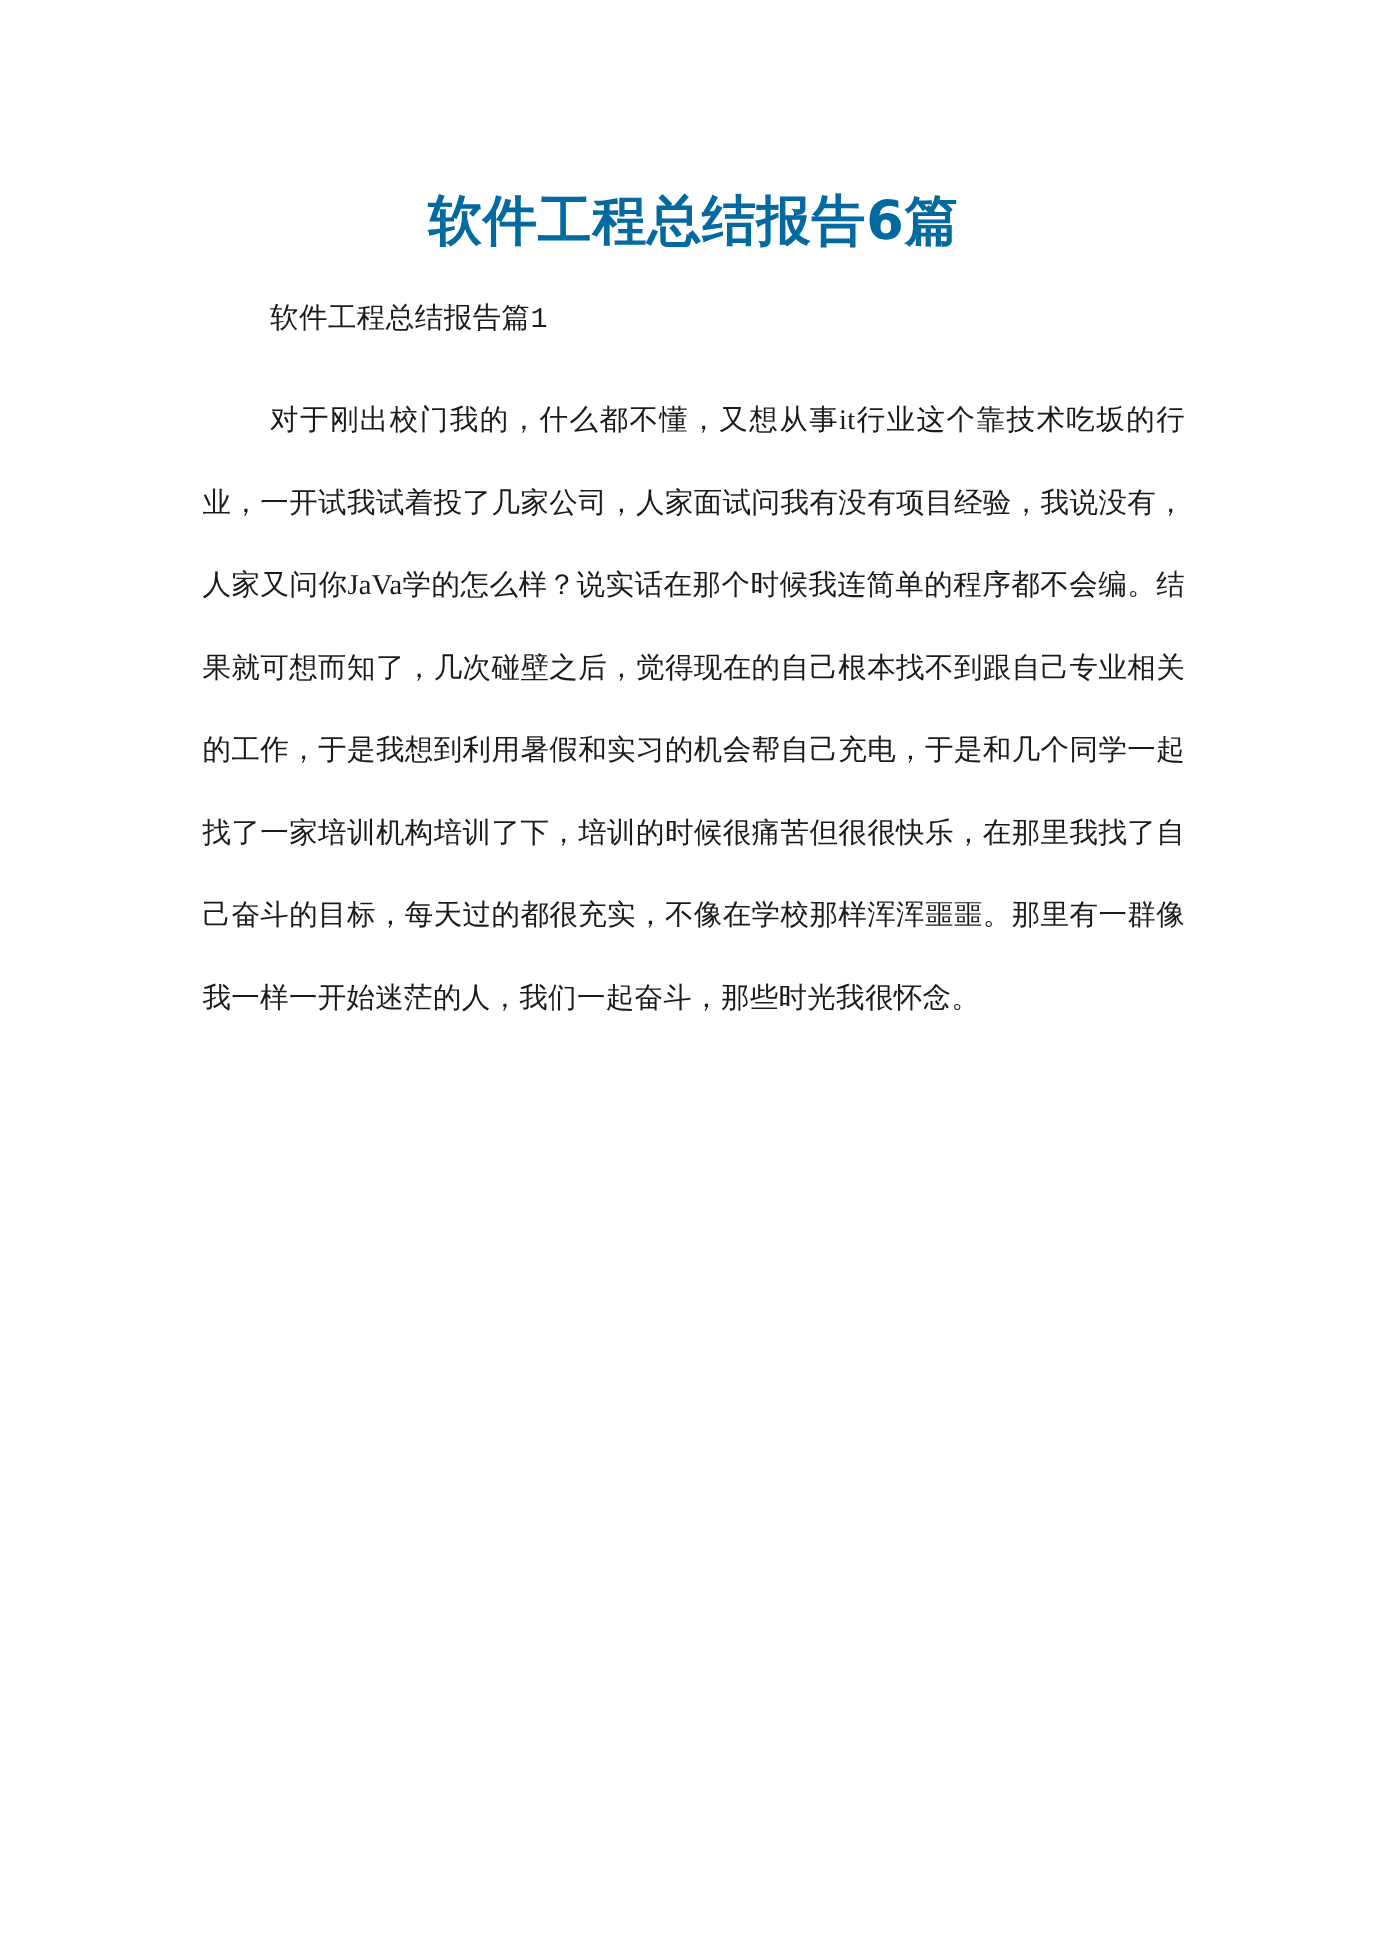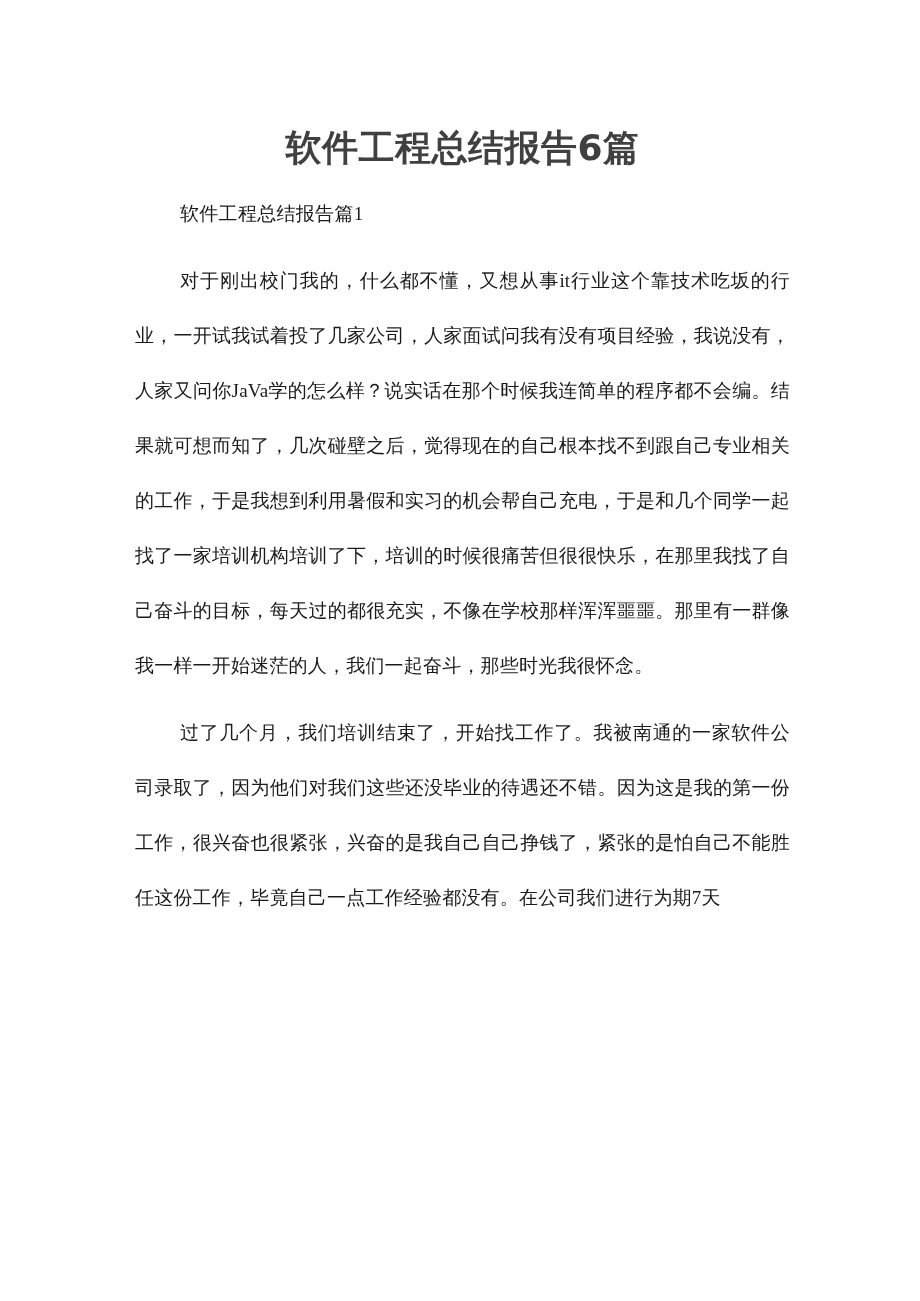--- a/index.html
+++ b/index.html
@@ -27,7 +27,7 @@
     letter-spacing: 0.5px;
     text-align: center;
     margin: 126px 0 0 0;
-    color: #404040;
+    color: #0369a1;
   }
   .section-heading {
     font-size: 19px;

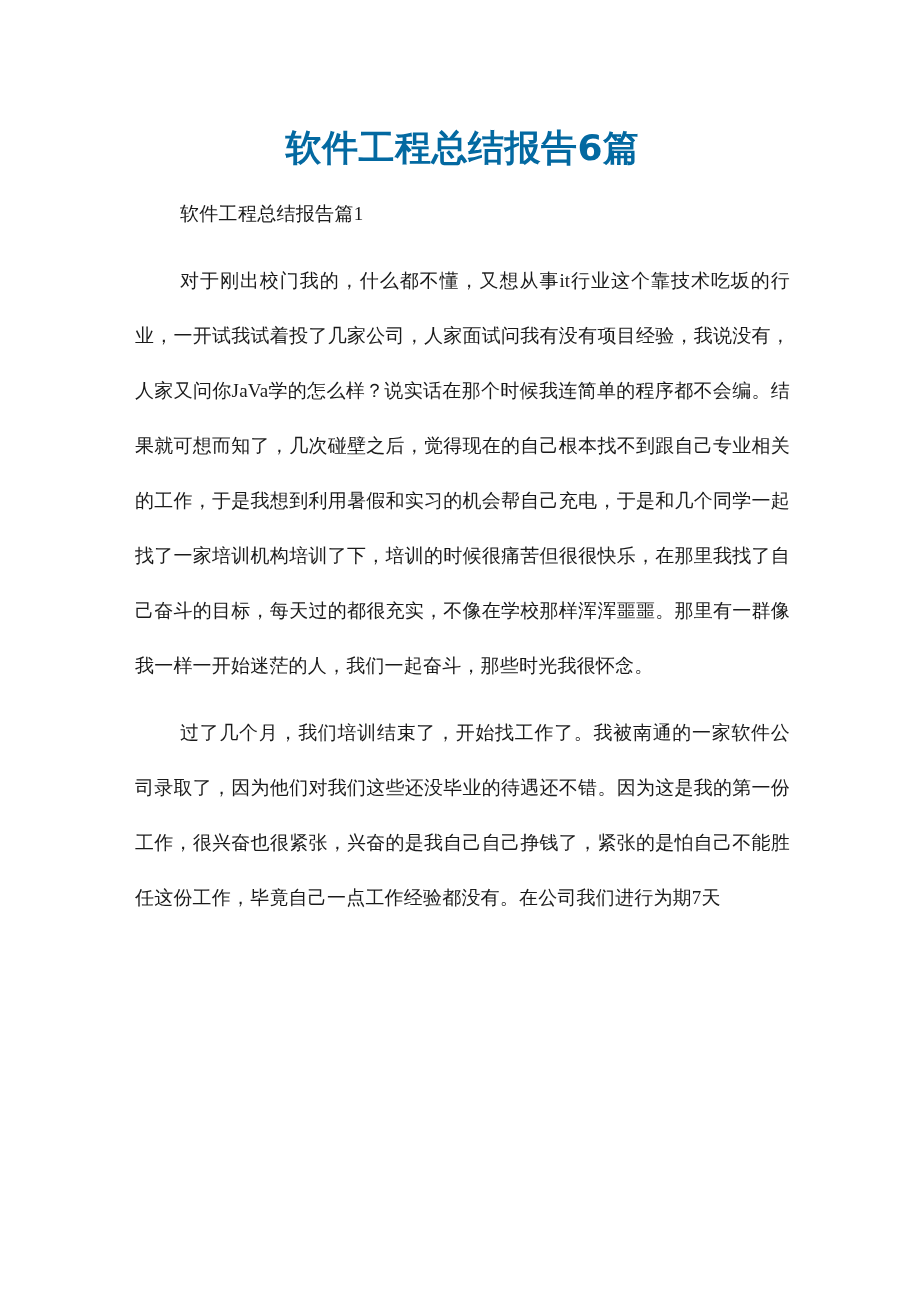--- a/index.html
+++ b/index.html
@@ -35,6 +35,7 @@
     margin: 16px 0 12px 0;
     text-indent: 45px;
     letter-spacing: 0.3px;
+    font-family: Liberation Mono, monospace;
   }
   .body-para {
     font-size: 19px;

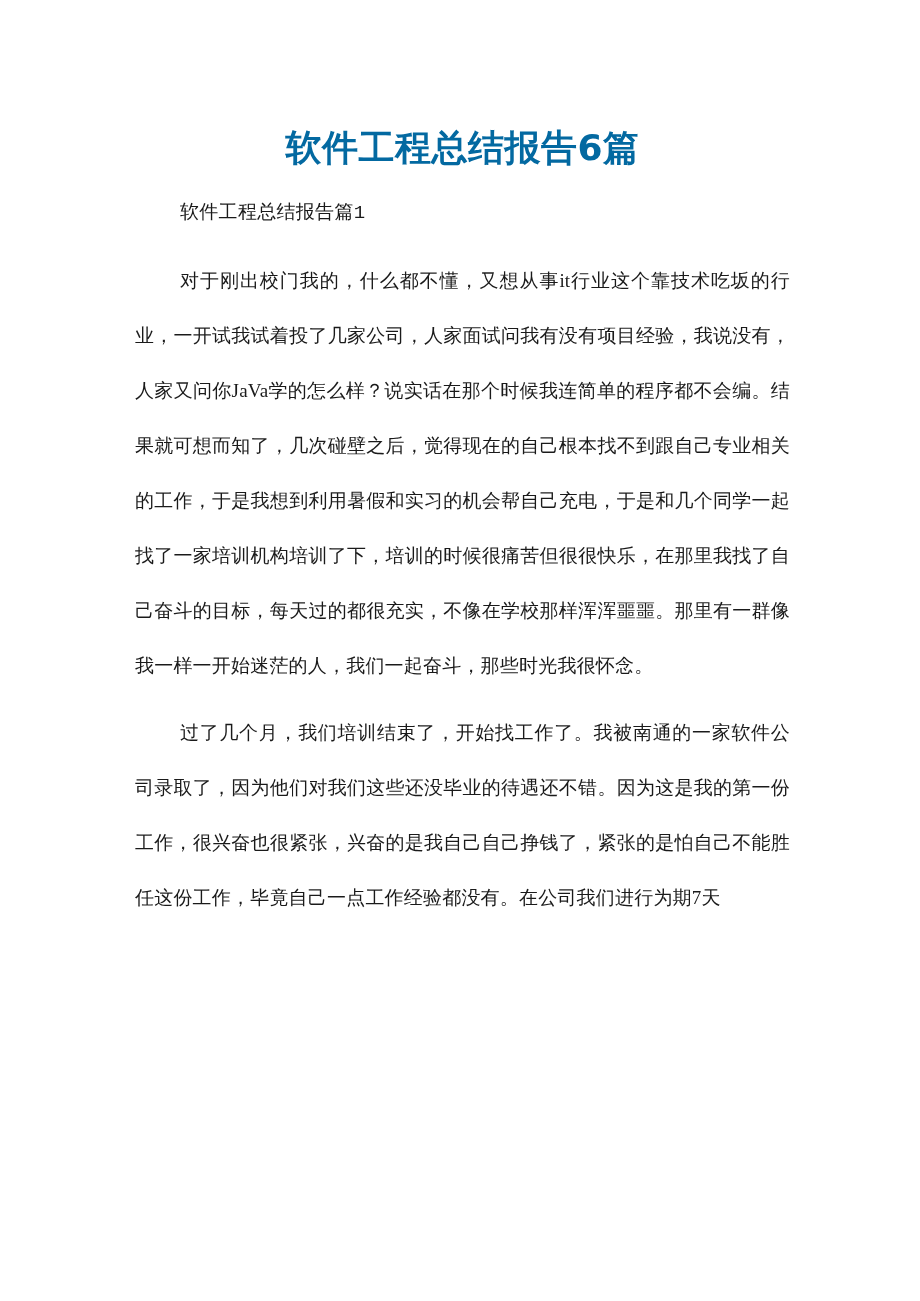--- a/index.html
+++ b/index.html
@@ -61,7 +61,6 @@
 
     <p class="body-para">对于刚出校门我的，什么都不懂，又想从事it行业这个靠技术吃坂的行业，一开试我试着投了几家公司，人家面试问我有没有项目经验，我说没有，人家又问你JaVa学的怎么样？说实话在那个时候我连简单的程序都不会编。结果就可想而知了，几次碰壁之后，觉得现在的自己根本找不到跟自己专业相关的工作，于是我想到利用暑假和实习的机会帮自己充电，于是和几个同学一起找了一家培训机构培训了下，培训的时候很痛苦但很很快乐，在那里我找了自己奋斗的目标，每天过的都很充实，不像在学校那样浑浑噩噩。那里有一群像我一样一开始迷茫的人，我们一起奋斗，那些时光我很怀念。</p>
 
-    <p class="body-para">过了几个月，我们培训结束了，开始找工作了。我被南通的一家软件公司录取了，因为他们对我们这些还没毕业的待遇还不错。因为这是我的第一份工作，很兴奋也很紧张，兴奋的是我自己自己挣钱了，紧张的是怕自己不能胜任这份工作，毕竟自己一点工作经验都没有。在公司我们进行为期7天</p>
   </div>
 </div>
 

